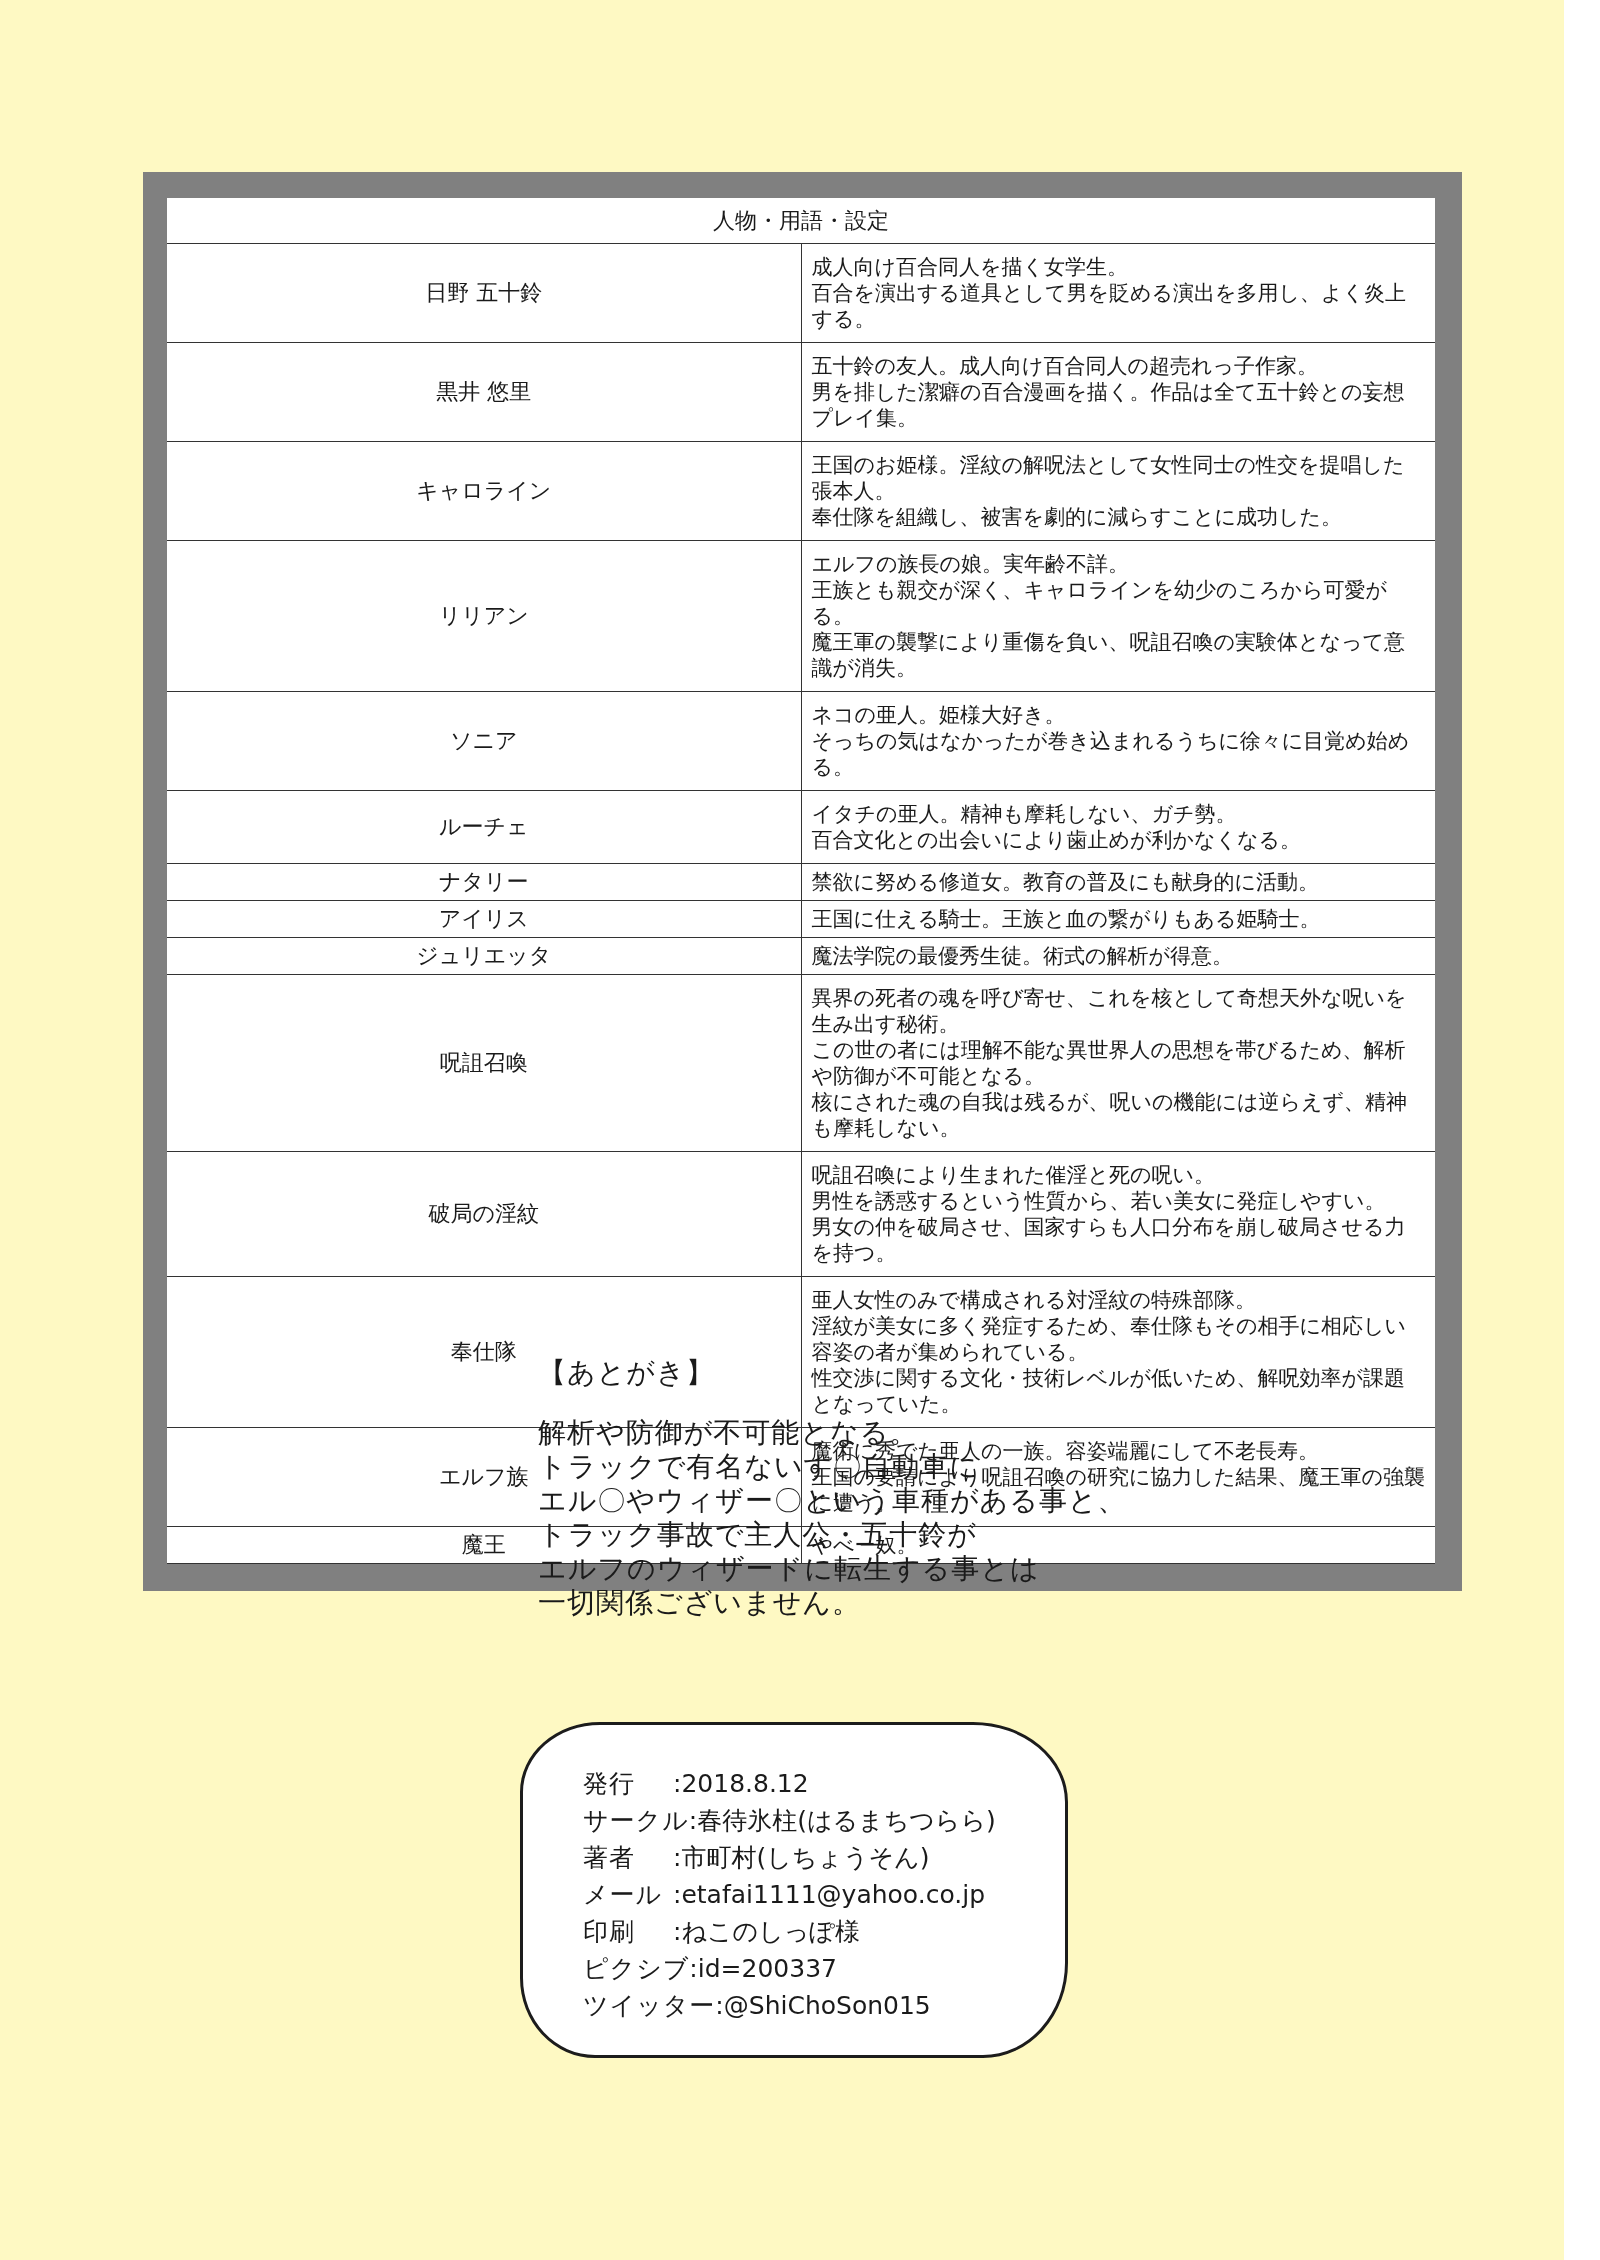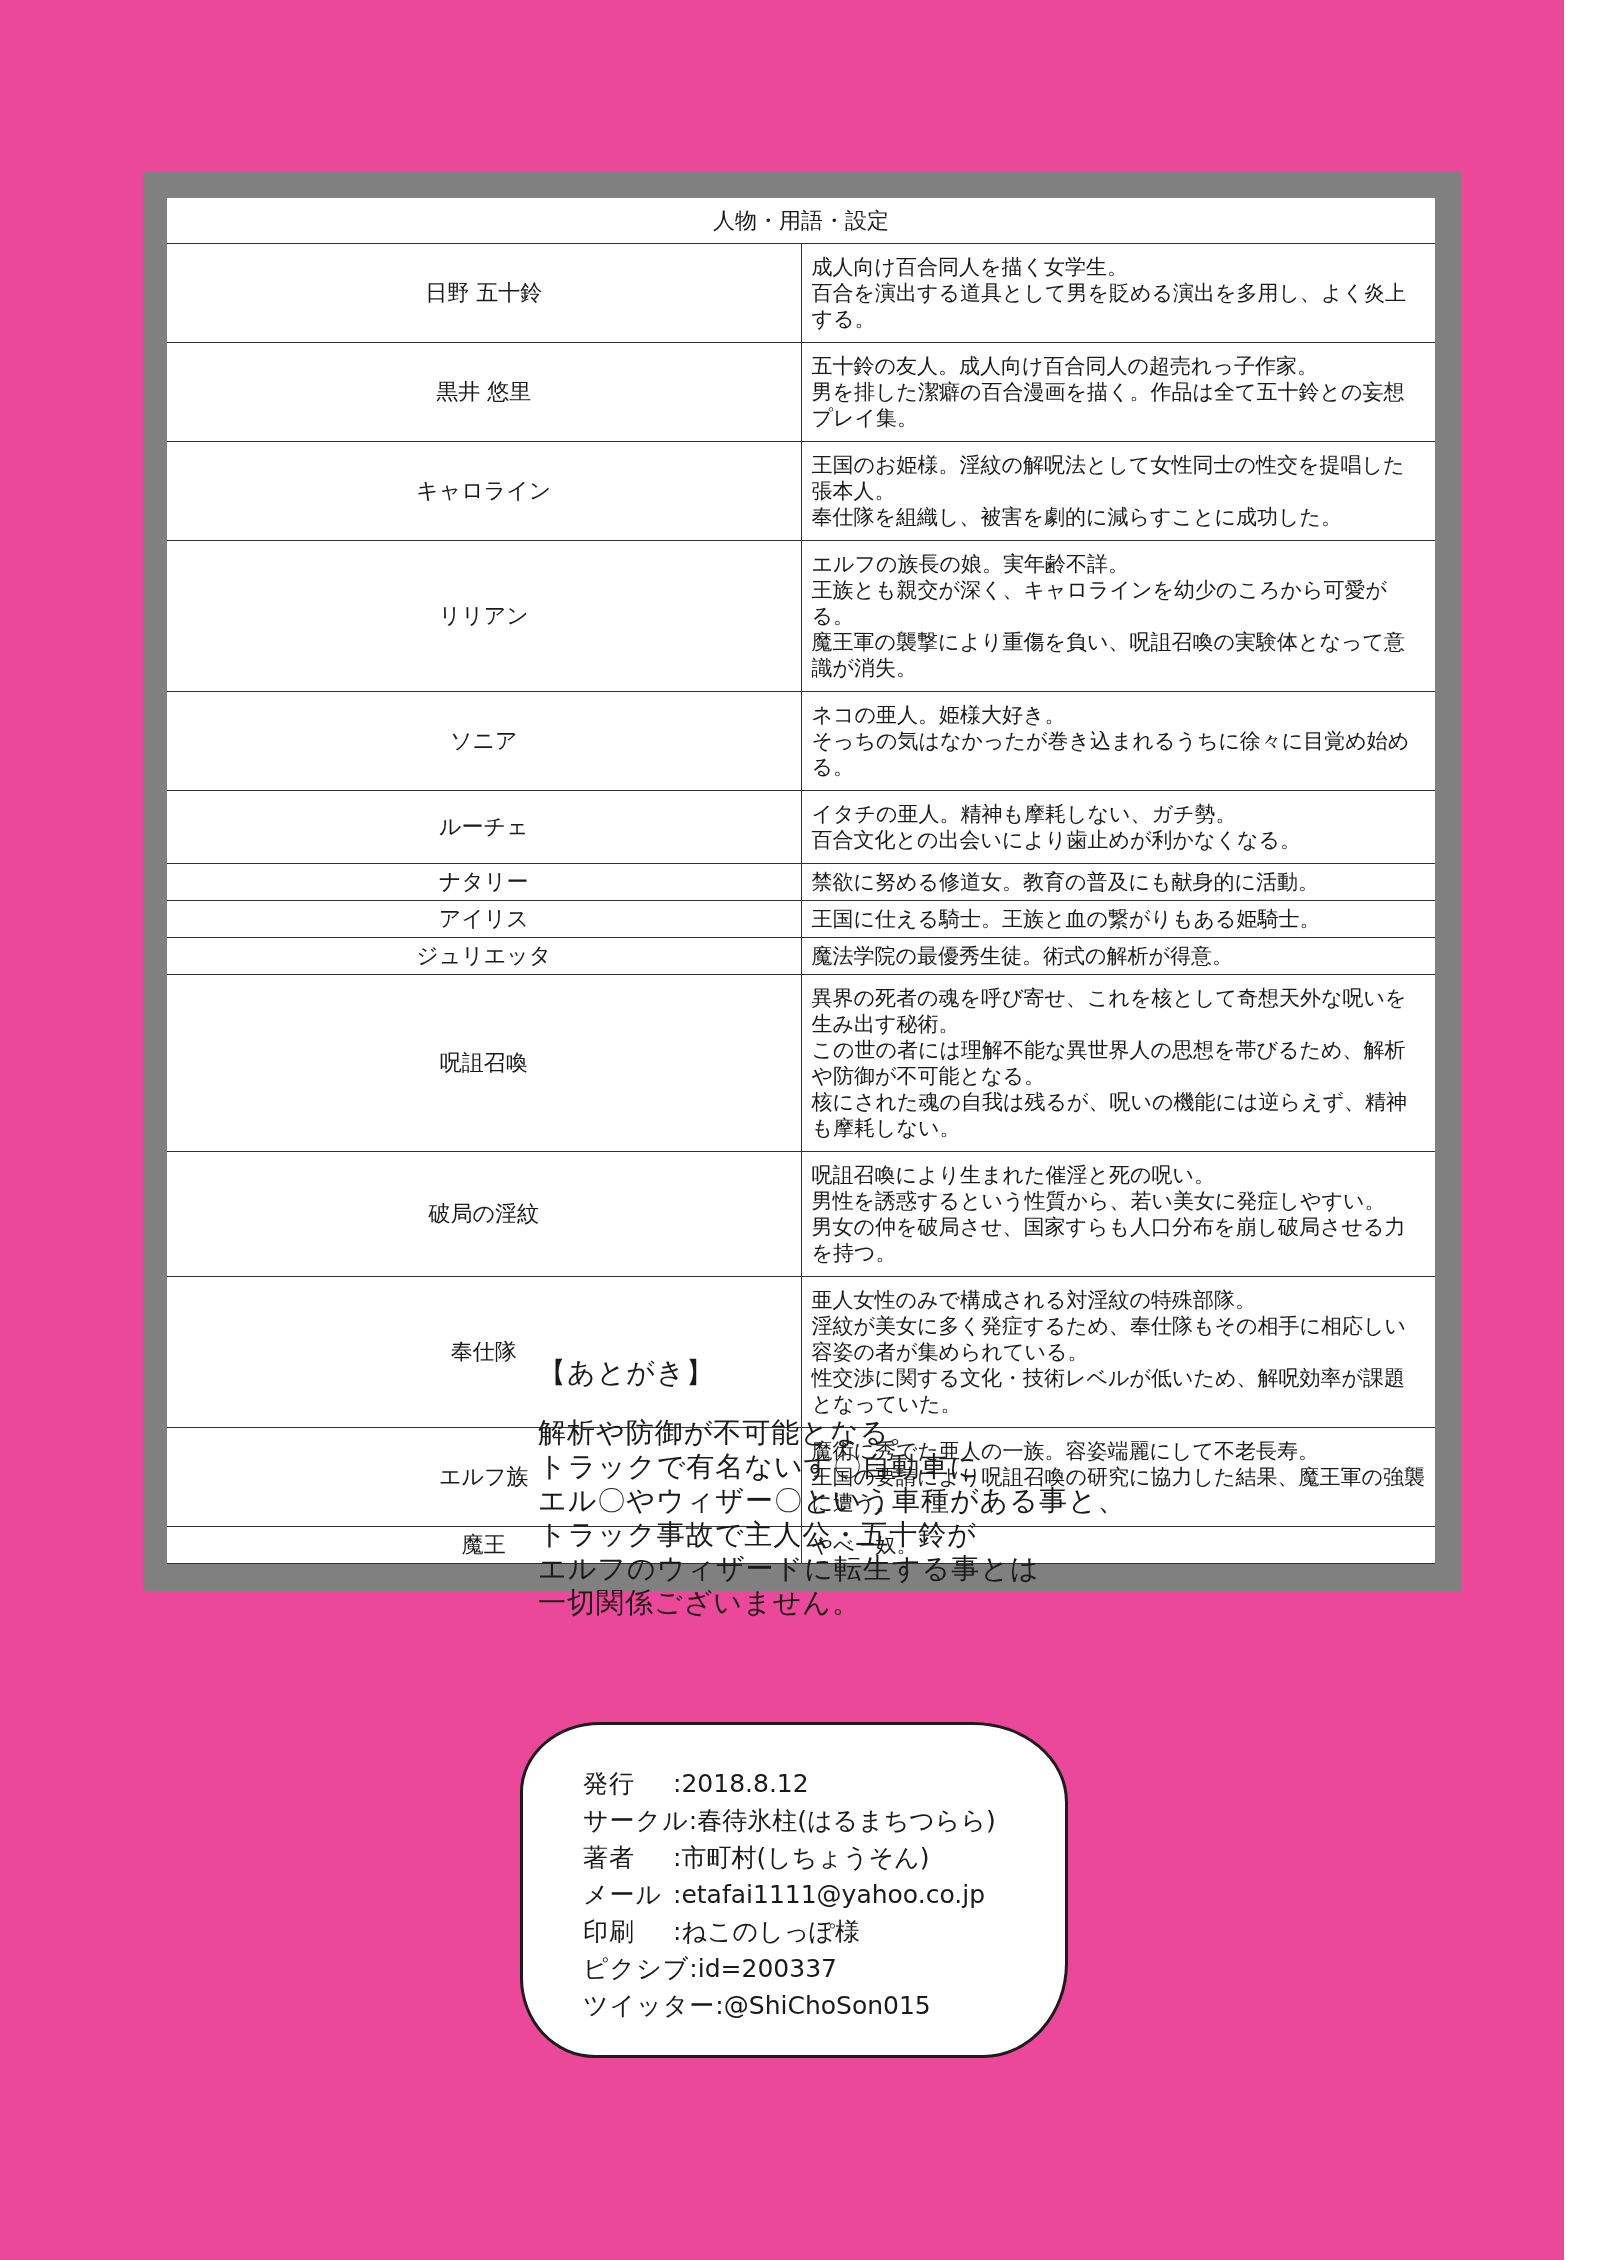--- a/index.html
+++ b/index.html
@@ -13,7 +13,7 @@
     position: relative;
     width: 1564px;
     height: 2260px;
-    background: #ec4899;
+    background: #fef9c3;
     overflow: hidden;
   }
   

